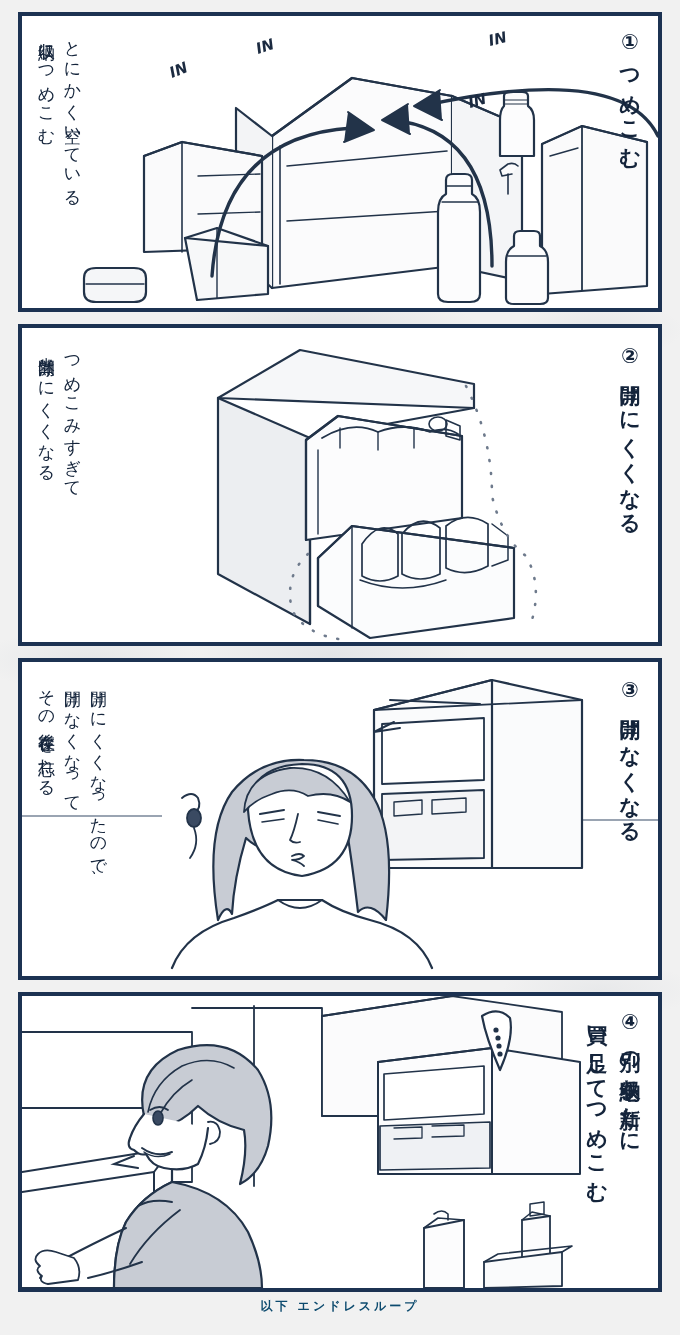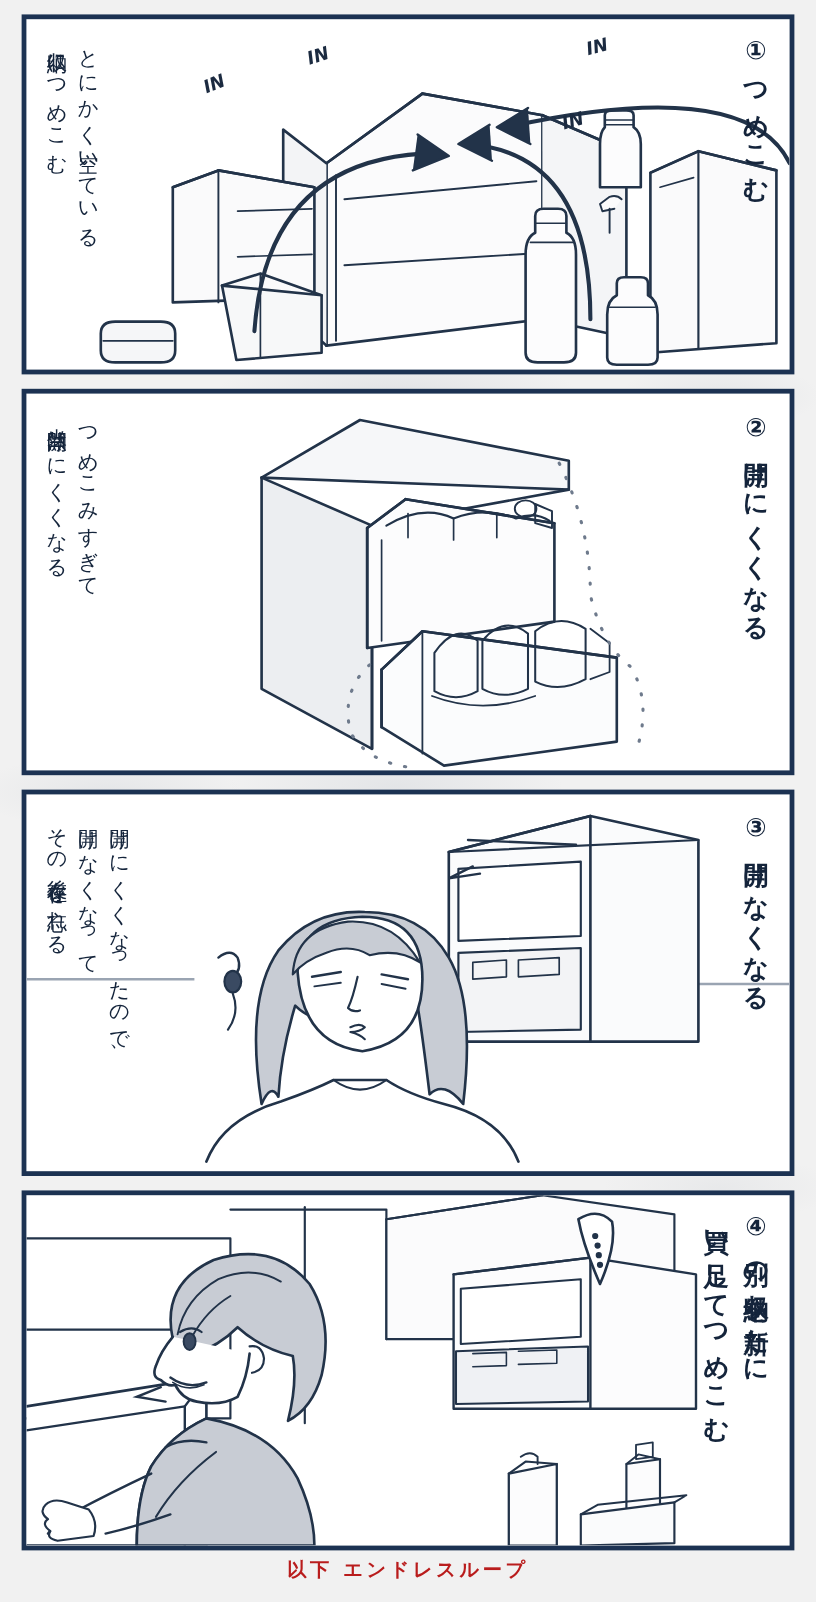--- a/index.html
+++ b/index.html
@@ -65,7 +65,7 @@
     position: absolute; left: 0; top: 1298px; width: 680px;
     text-align: center;
     font-family: "DejaVu Sans", sans-serif;
-    font-size: 16px; font-weight: 700; color: #b91c1c;
+    font-size: 12px; font-weight: 700; color: #0c4a6e;
     letter-spacing: 3px;
   }
   svg { display: block; }

